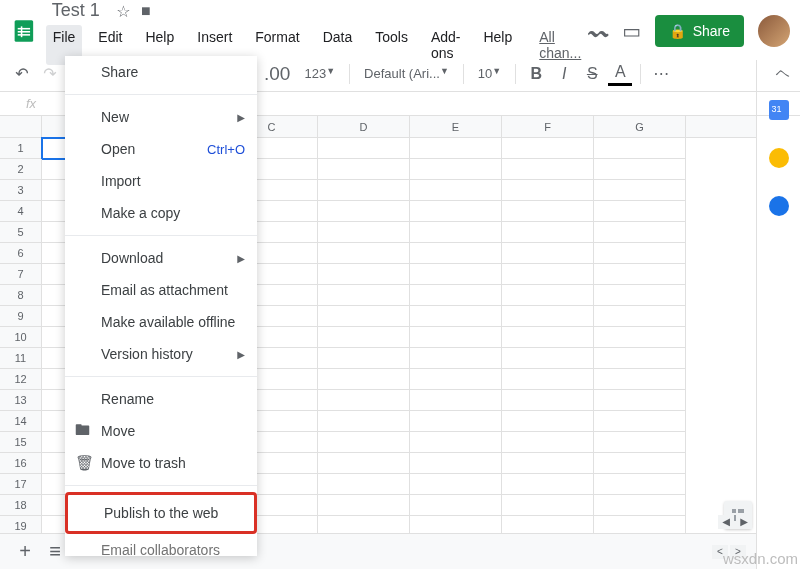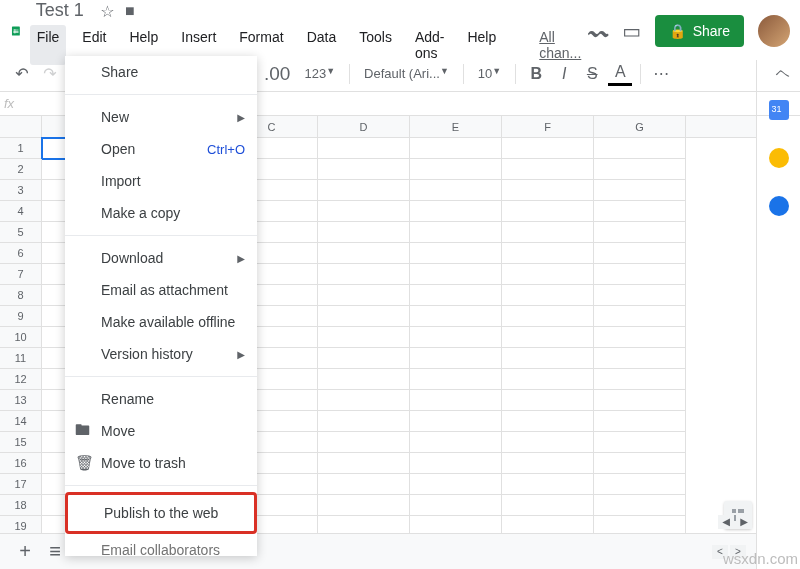--- a/index.html
+++ b/index.html
@@ -15,7 +15,7 @@
 .menubar { display: flex; gap: 9px; margin-top: 2px; }
 .menu-item { padding: 4px 7px; font-size: 14px; color: #202124; cursor: pointer; border-radius: 3px; }
 .menu-item.active { background: #e8eaed; }
-.menu-item.link { text-decoration: underline; color: #5f6368; margin-left: 20px; }
+.menu-item.link { text-decoration: underline; color: #5f6368; margin-left: 4px; }
 .header-right { display: flex; align-items: center; gap: 14px; }
 .header-icon { color: #5f6368; font-size: 20px; cursor: pointer; }
 .share-btn { background: #1a8e3f; color: #fff; border: none; border-radius: 4px; padding: 8px 14px; font-size: 14px; font-weight: 500; display: flex; align-items: center; gap: 6px; cursor: pointer; }

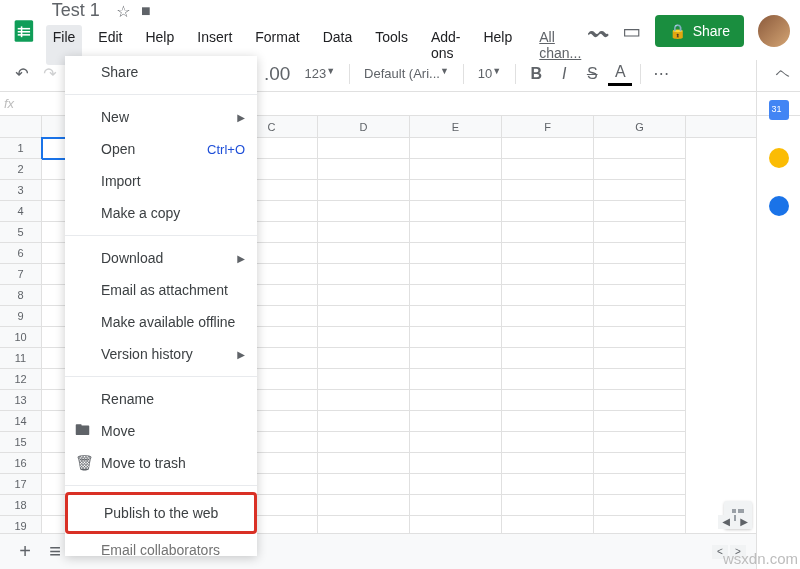--- a/index.html
+++ b/index.html
@@ -31,7 +31,7 @@
 .toolbar-collapse { position: absolute; right: 10px; color: #5f6368; font-size: 14px; cursor: pointer; }
 
 
-.formula-bar { height: 24px; border-bottom: 1px solid #e0e0e0; display: flex; align-items: center; padding: 0 4px; }
+.formula-bar { height: 24px; border-bottom: 1px solid #e0e0e0; display: flex; align-items: center; padding: 0 26px; }
 .fx { font-style: italic; color: #bdbdbd; font-size: 13px; }
 
 

